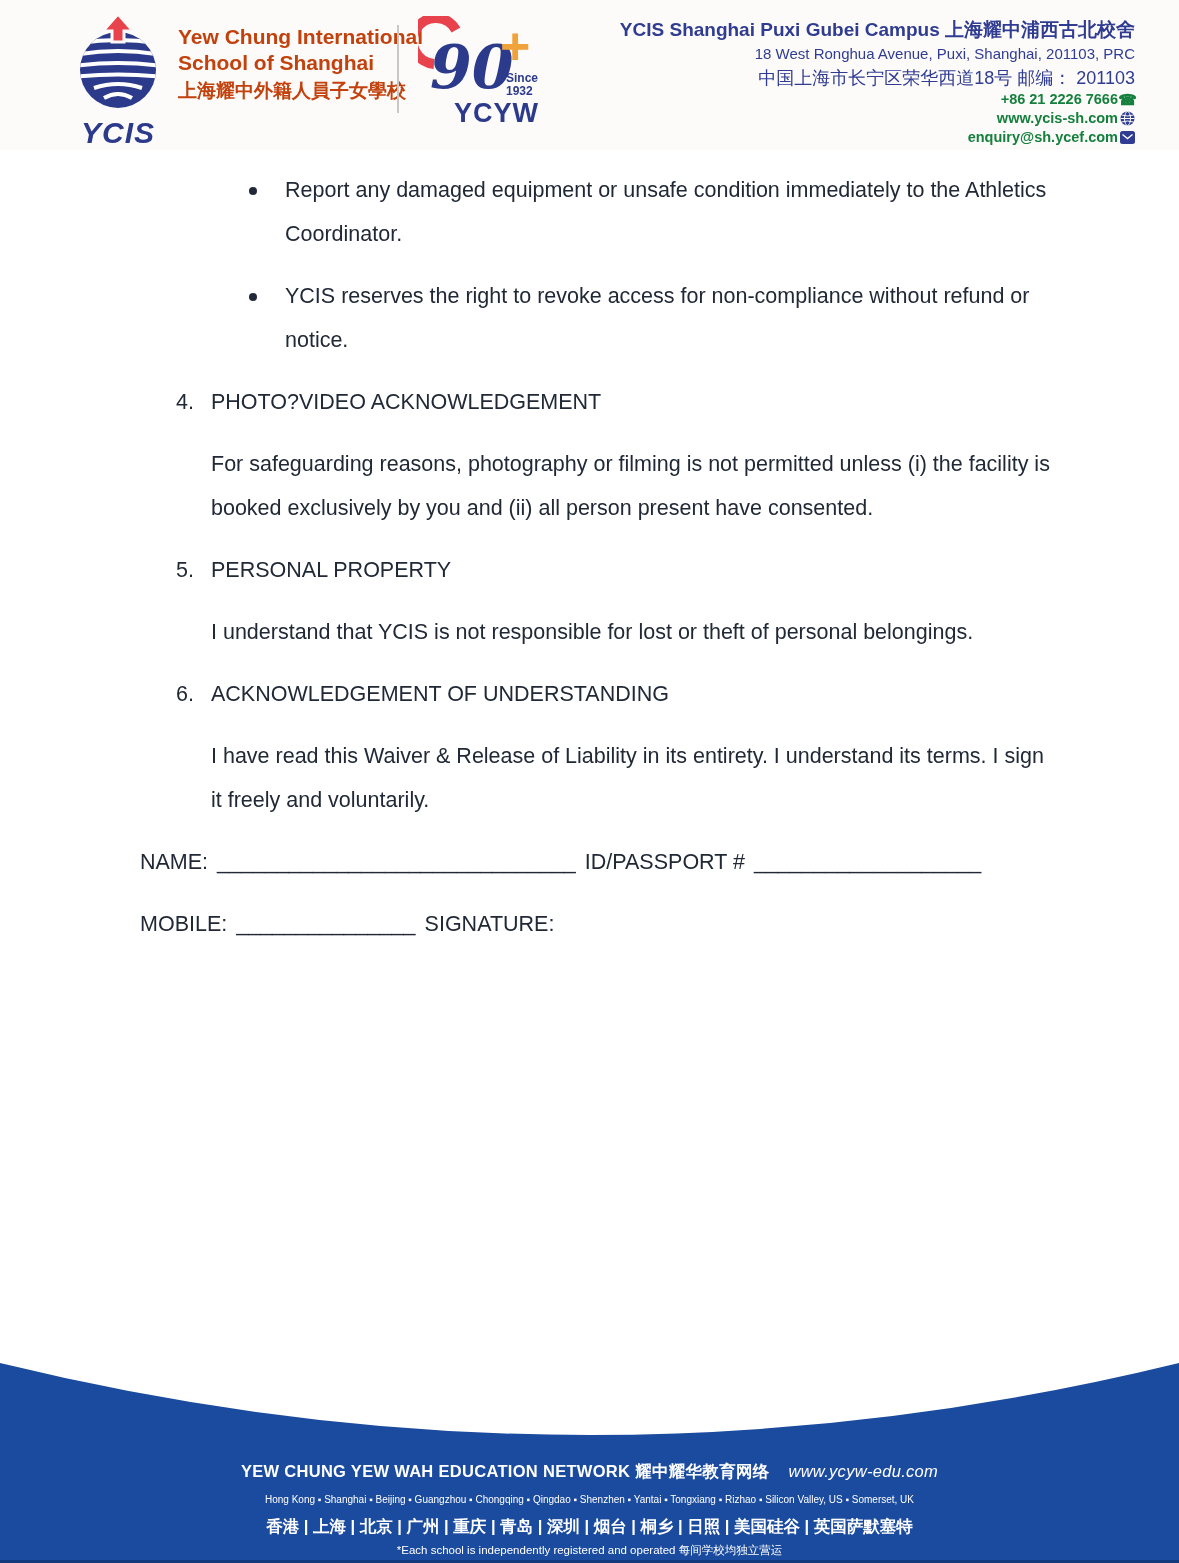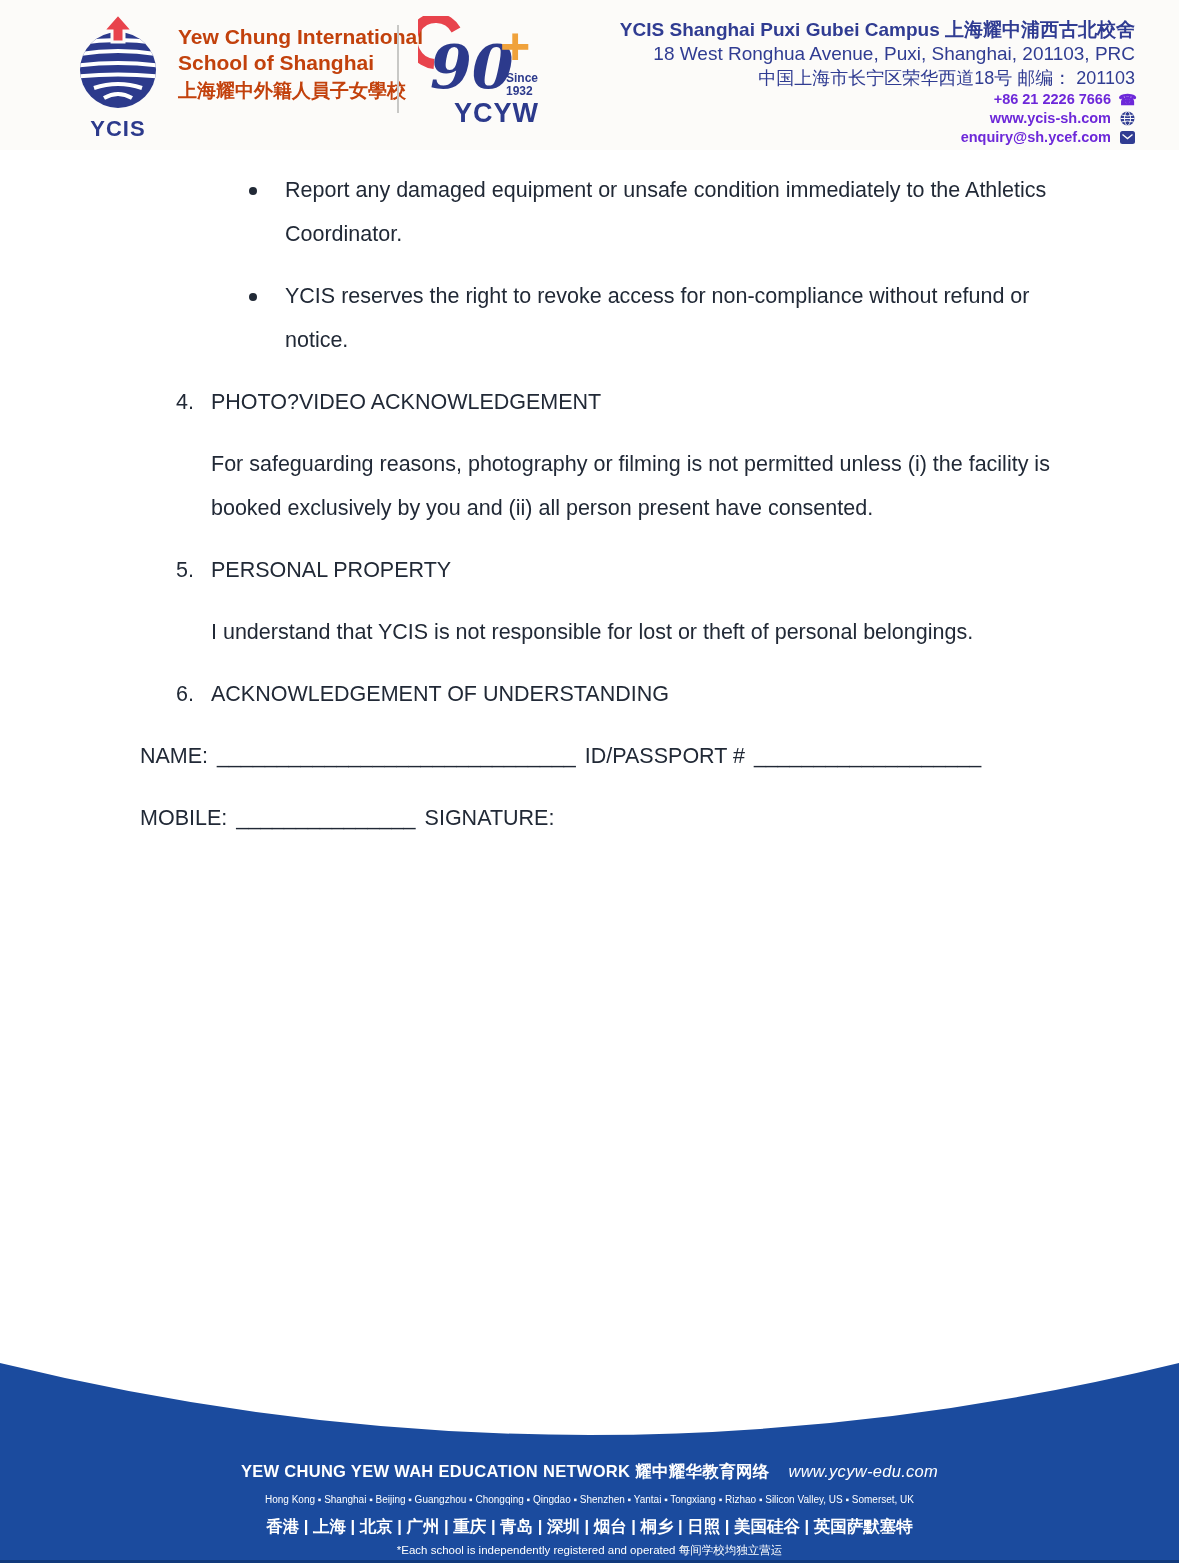--- a/index.html
+++ b/index.html
@@ -30,7 +30,7 @@
     position:absolute; right:44px; top:18px; text-align:right; color:#303c92;
   }
   .lh-right .campus{ font-weight:bold; font-size:19px; line-height:24px; }
-  .lh-right .addr{ font-size:19px; line-height:24px; }
+  .lh-right .addr{ font-size:15px; line-height:24px; }
   .lh-right .addr-zh{ font-size:18px; line-height:24px; }
   .contact-row{
     display:flex; justify-content:flex-end; align-items:center; gap:9px;

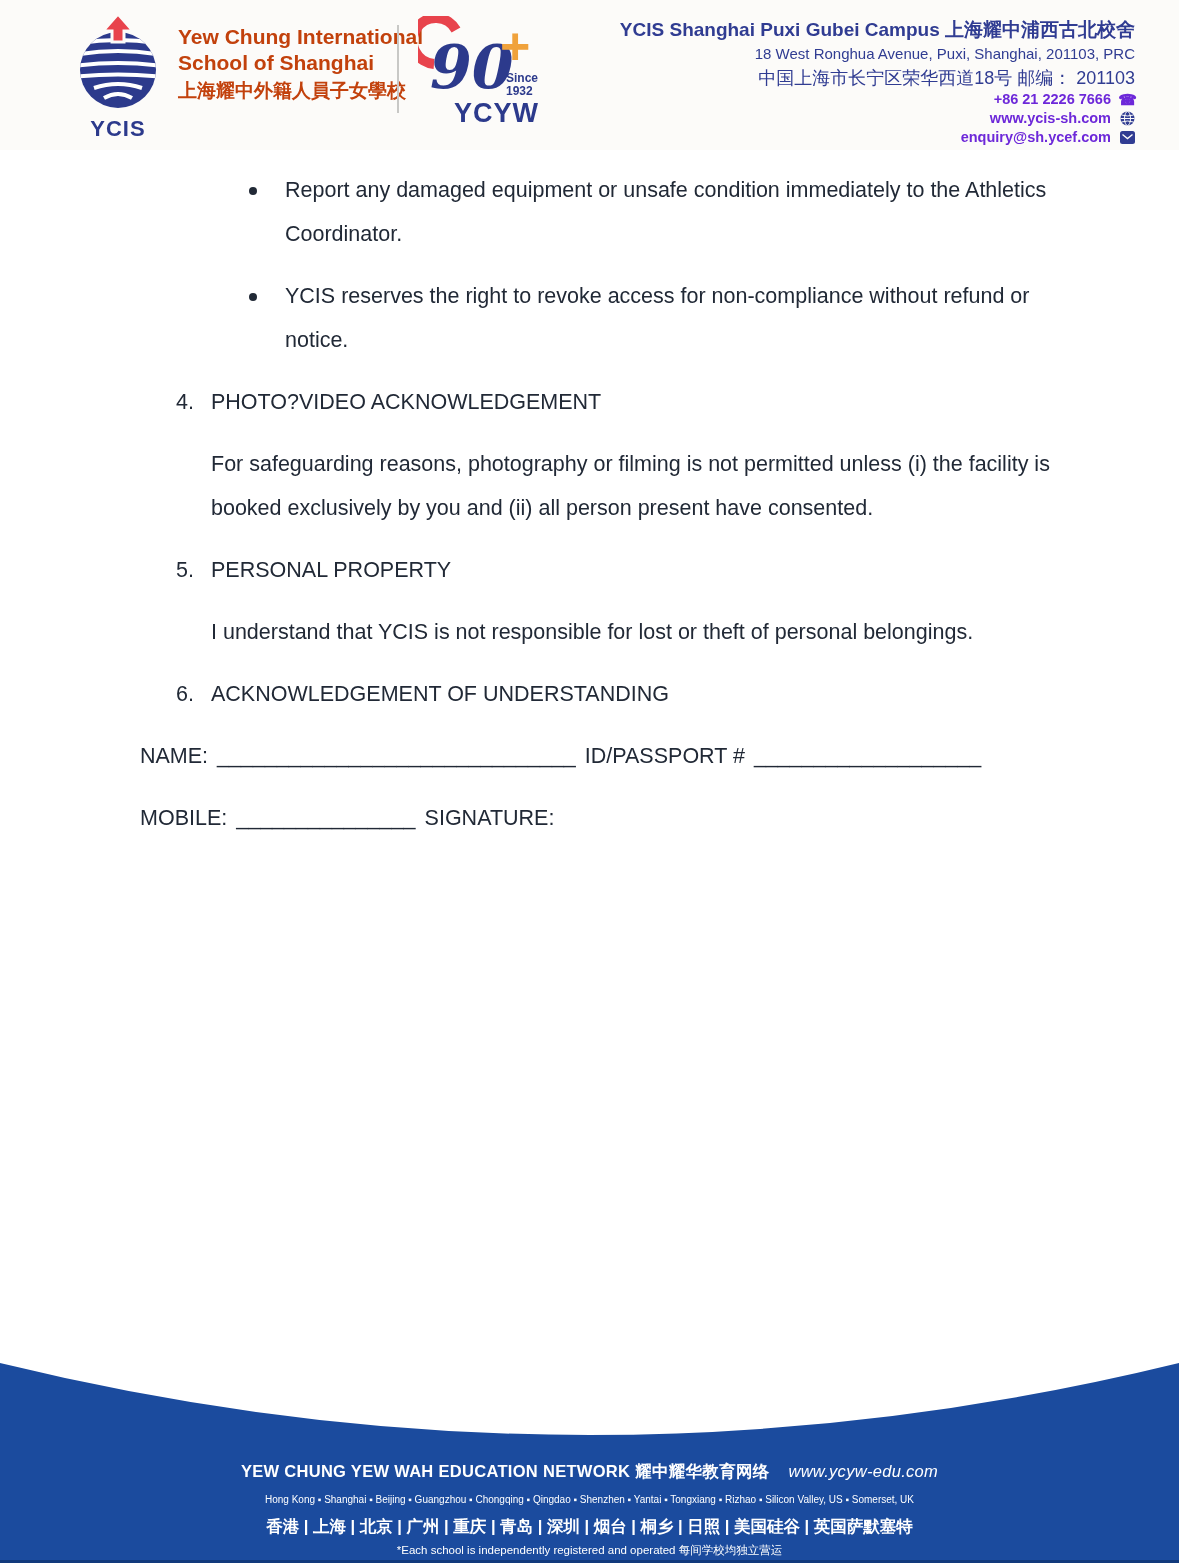--- a/index.html
+++ b/index.html
@@ -33,8 +33,8 @@
   .lh-right .addr{ font-size:15px; line-height:24px; }
   .lh-right .addr-zh{ font-size:18px; line-height:24px; }
   .contact-row{
-    display:flex; justify-content:flex-end; align-items:center; gap:9px;
-    font-size:14.5px; font-weight:bold; line-height:19px; color:#6d28d9;
+    display:flex; justify-content:flex-end; align-items:center; gap:2px;
+    font-size:14.5px; font-weight:bold; line-height:19px; color:#15803d;
   }
   .contact-row .c-icon{ display:inline-flex; width:15px; height:15px; align-items:center; justify-content:center; }
   .phone-glyph{ font-size:15px; line-height:15px; }

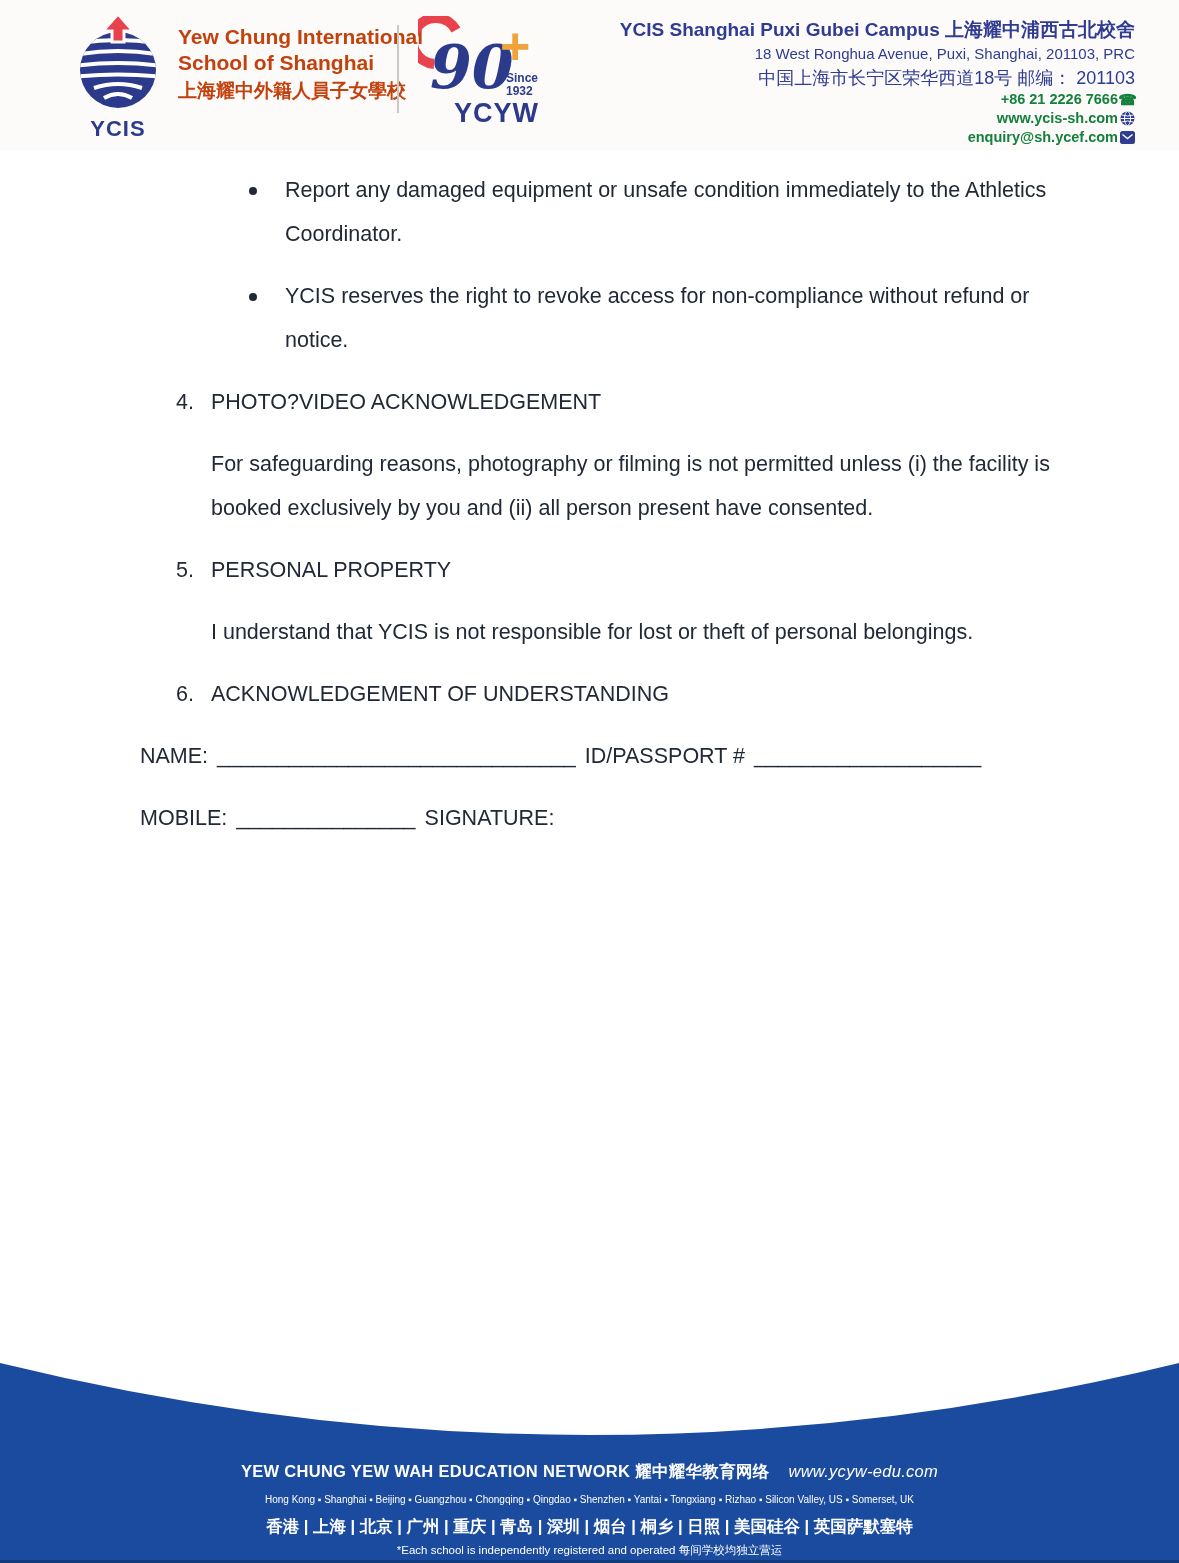--- a/index.html
+++ b/index.html
@@ -17,7 +17,7 @@
   .lh-left{ position:absolute; left:72px; top:14px; display:flex; align-items:flex-start; }
   .globe-wrap{ width:92px; text-align:center; }
   .ycis-acronym{
-    font-weight:bold; font-size:22px; letter-spacing:1px; color:#2c3a8c; margin-top:2px;
+    font-weight:bold; font-size:30px; letter-spacing:1px; color:#2c3a8c; margin-top:2px;font-style:italic;
   }
   .school-name{ margin-left:14px; padding-top:10px; color:#c2410c; }
   .school-name .en{ font-weight:bold; font-size:21px; line-height:26px; }

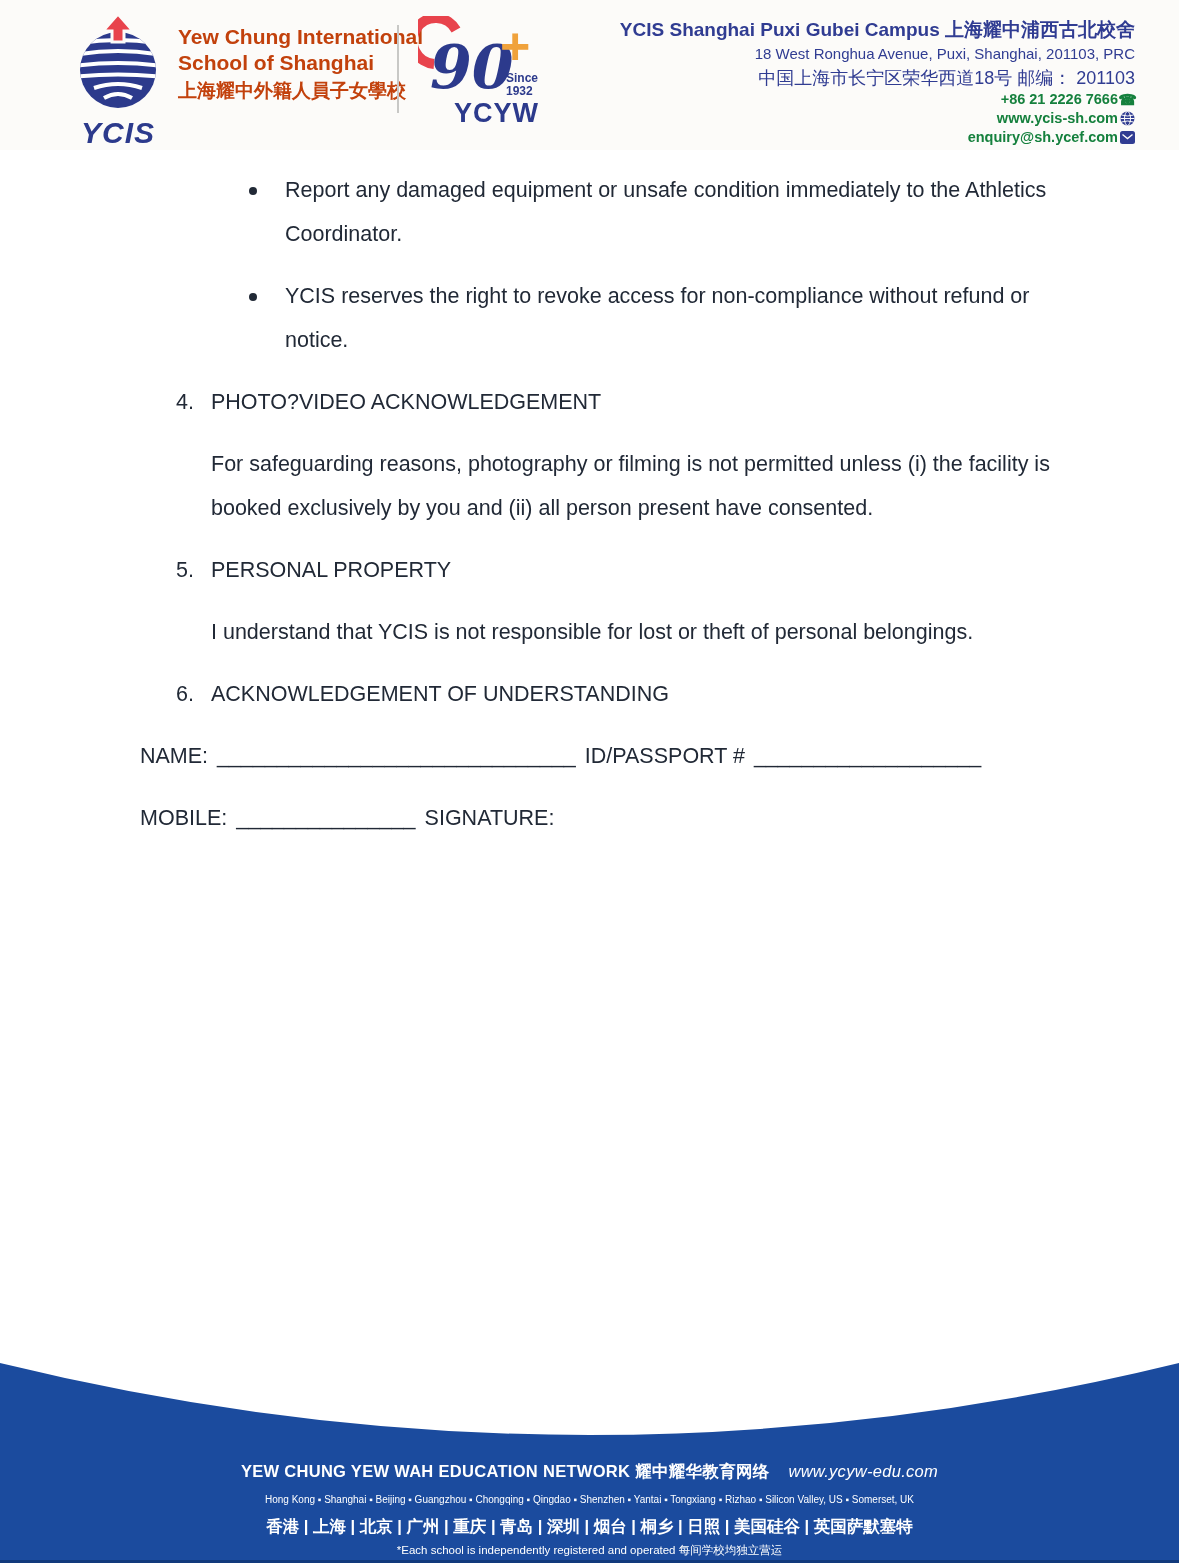--- a/index.html
+++ b/index.html
@@ -181,6 +181,7 @@
       <span class="num">6.</span>
       <span>ACKNOWLEDGEMENT OF UNDERSTANDING</span>
     </div>
+    <p class="section-para">I have read this Waiver &amp; Release of Liability in its entirety. I understand its terms. I sign it freely and voluntarily.</p>
 
     <div class="sig-row">
       <span>NAME:</span>

